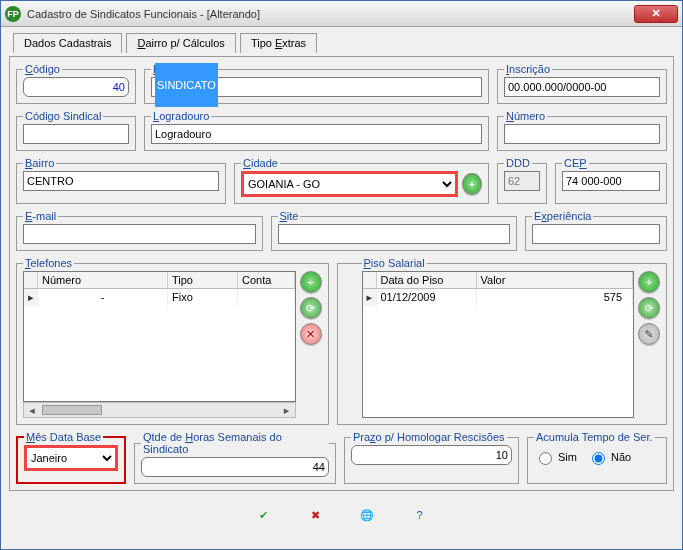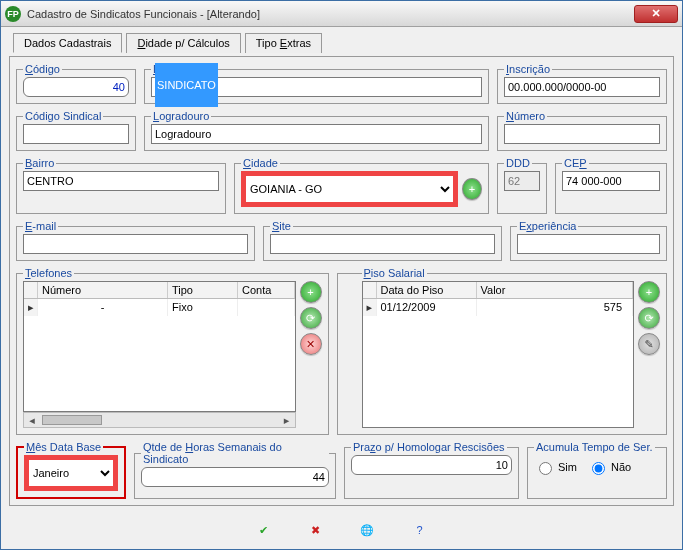--- a/index.html
+++ b/index.html
@@ -61,7 +61,7 @@
   <div class="content">
     <div class="tabs">
       <div class="tab active"><span>Dados Cadastrais</span></div>
-      <div class="tab"><span class="u">D</span><span>idade p/ Cálculos</span></div>
+      <div class="tab"><span class="u">D</span><span>airro p/ Cálculos</span></div>
       <div class="tab"><span>Tipo </span><span class="u">E</span><span>xtras</span></div>
     </div>
 

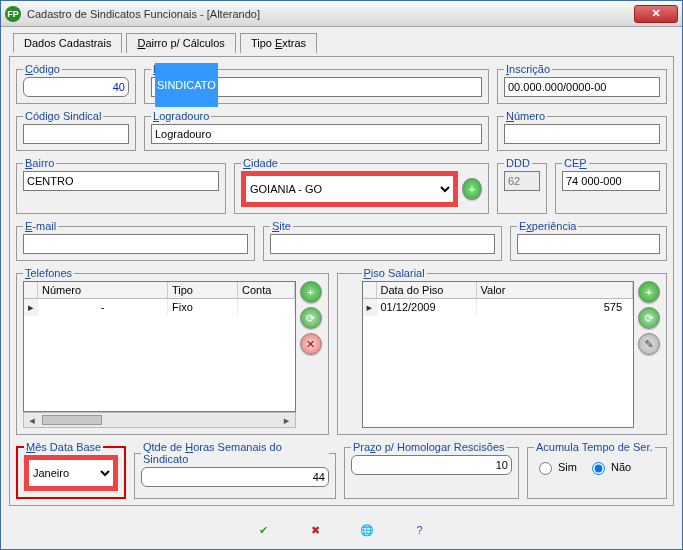--- a/index.html
+++ b/index.html
@@ -22,7 +22,7 @@
 input[readonly].grey { background:#ececec; color:#777; }
 .row { display:flex; gap:8px; margin-bottom:6px; }
 .sel-value { background:#3399ff; color:#fff; padding:16px 2px; }
-select { width:100%; height:36px; border:5px solid #ef4444; background:#fff; font-size:11px; }
+select { width:100%; height:26px; border:3px solid #ef4444; background:#fff; font-size:11px; }
 .grid { background:#fff; border:1px solid #7a7a7a; width:100%; }
 .grid-head { display:flex; background:#f3f3f3; border-bottom:1px solid #bbb; }
 .grid-head div { padding:2px 4px; border-right:1px solid #ccc; font-size:11px; }

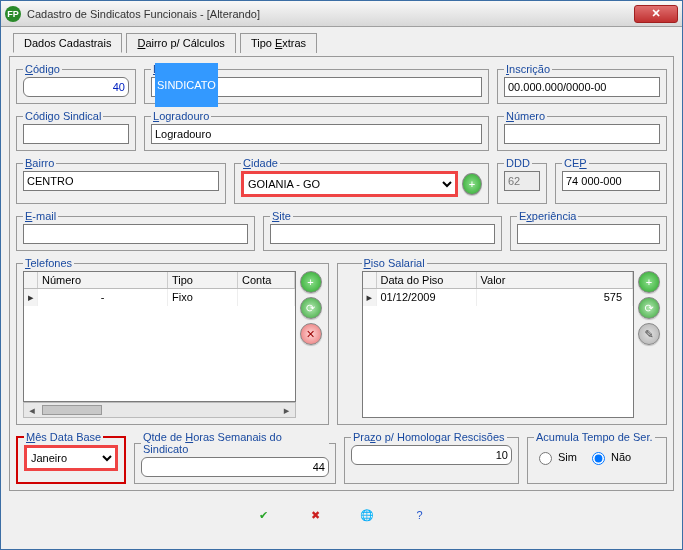--- a/index.html
+++ b/index.html
@@ -130,7 +130,7 @@
           <legend><span class="u">S</span><span>ite</span></legend>
           <input type="text" value="" style="">
         </fieldset>
-        <fieldset style="width:157px">
+        <fieldset style="width:142px">
           <legend><span>E</span><span class="u">x</span><span>periência</span></legend>
           <input type="text" value="" style="">
         </fieldset>

